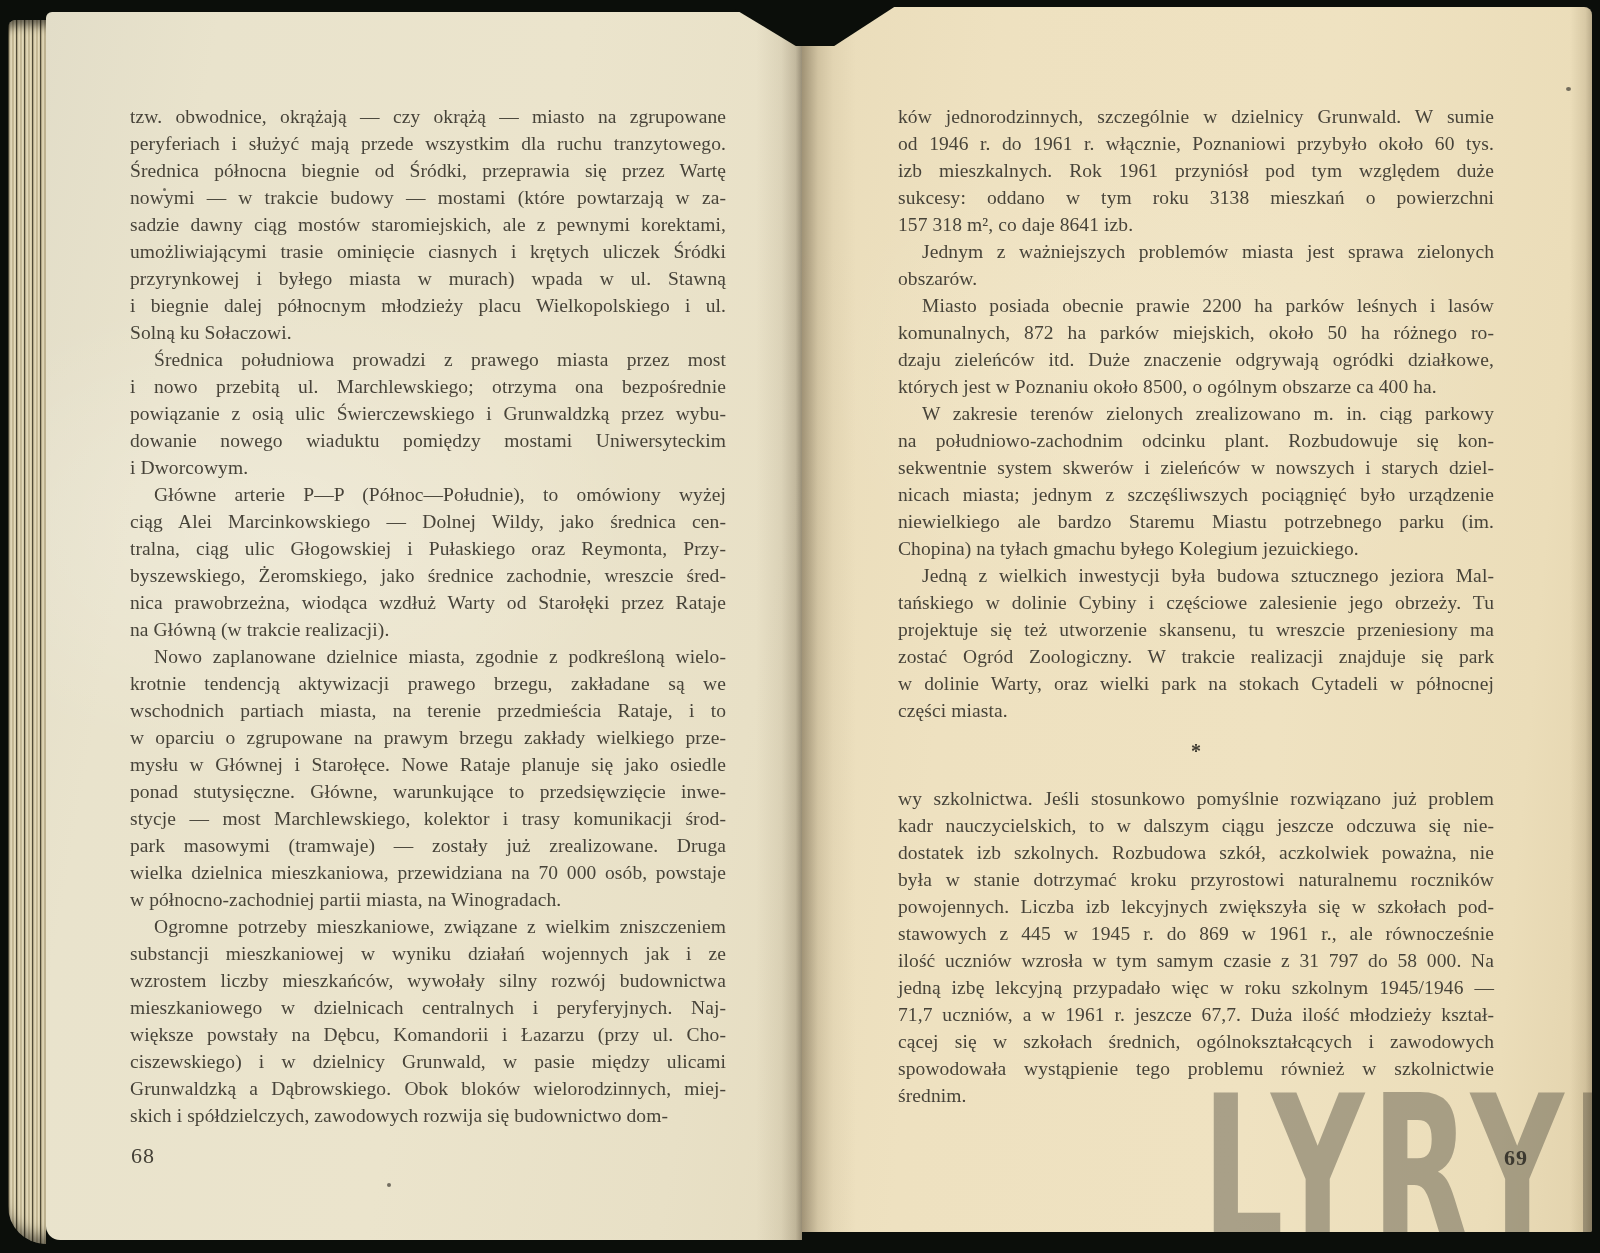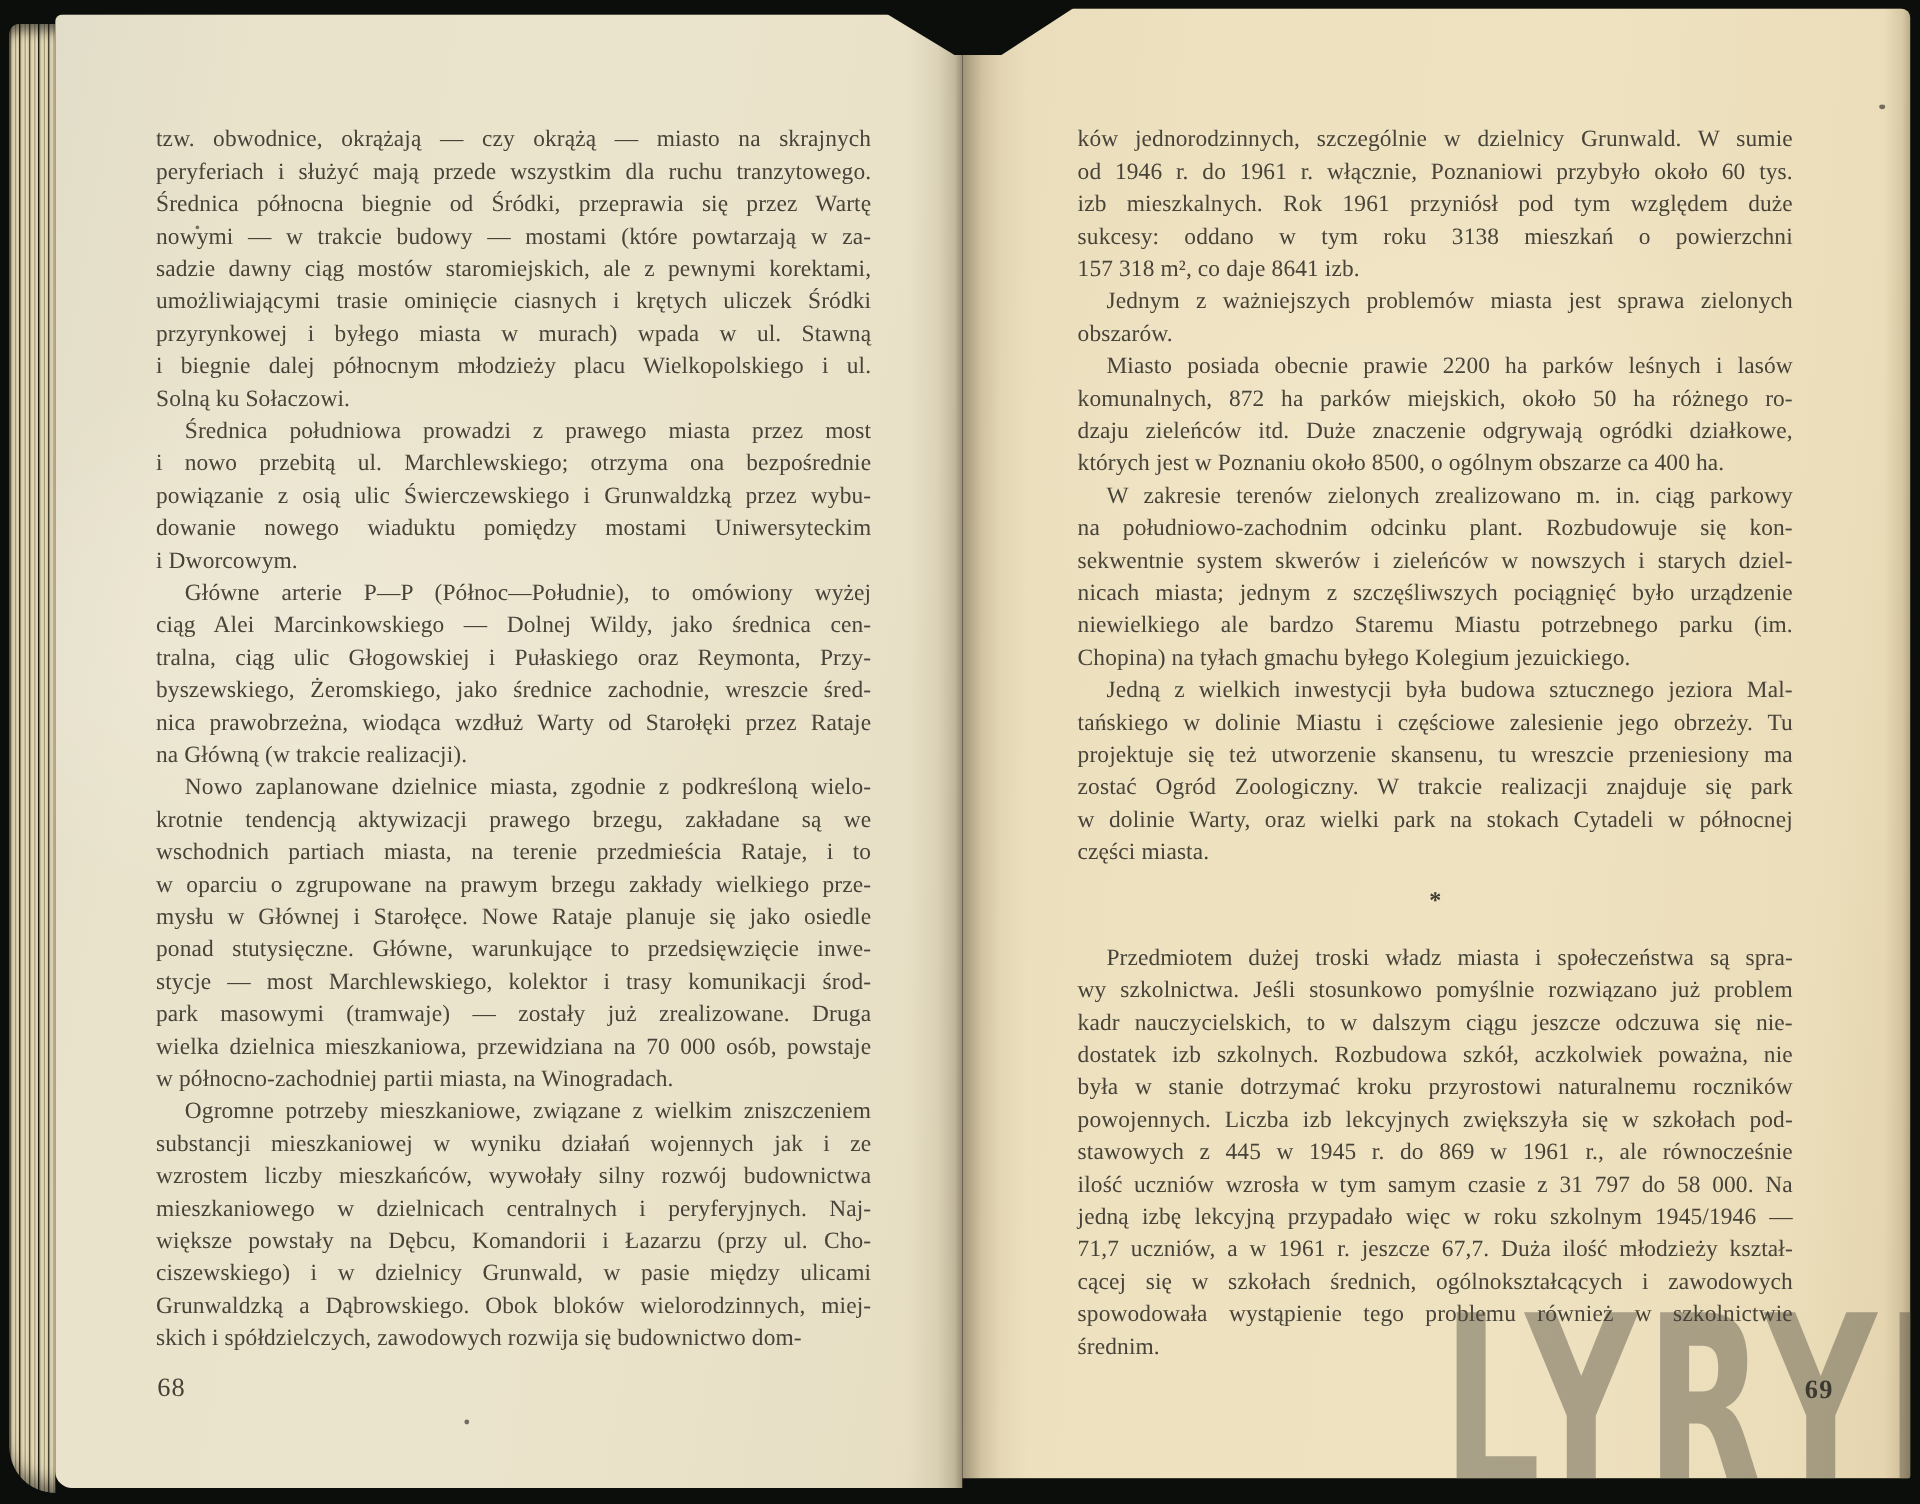--- a/index.html
+++ b/index.html
@@ -132,7 +132,7 @@
 
 <div class="textcol textcol-left">
     <div class="para">
-      <div class="line">tzw. obwodnice, okrążają — czy okrążą — miasto na skrajnych</div>
+      <div class="line">tzw. obwodnice, okrążają — czy okrążą — miasto na zgrupowane</div>
       <div class="line">peryferiach i służyć mają przede wszystkim dla ruchu tranzytowego.</div>
       <div class="line">Średnica północna biegnie od Śródki, przeprawia się przez Wartę</div>
       <div class="line">nowymi — w trakcie budowy — mostami (które powtarzają w za-</div>

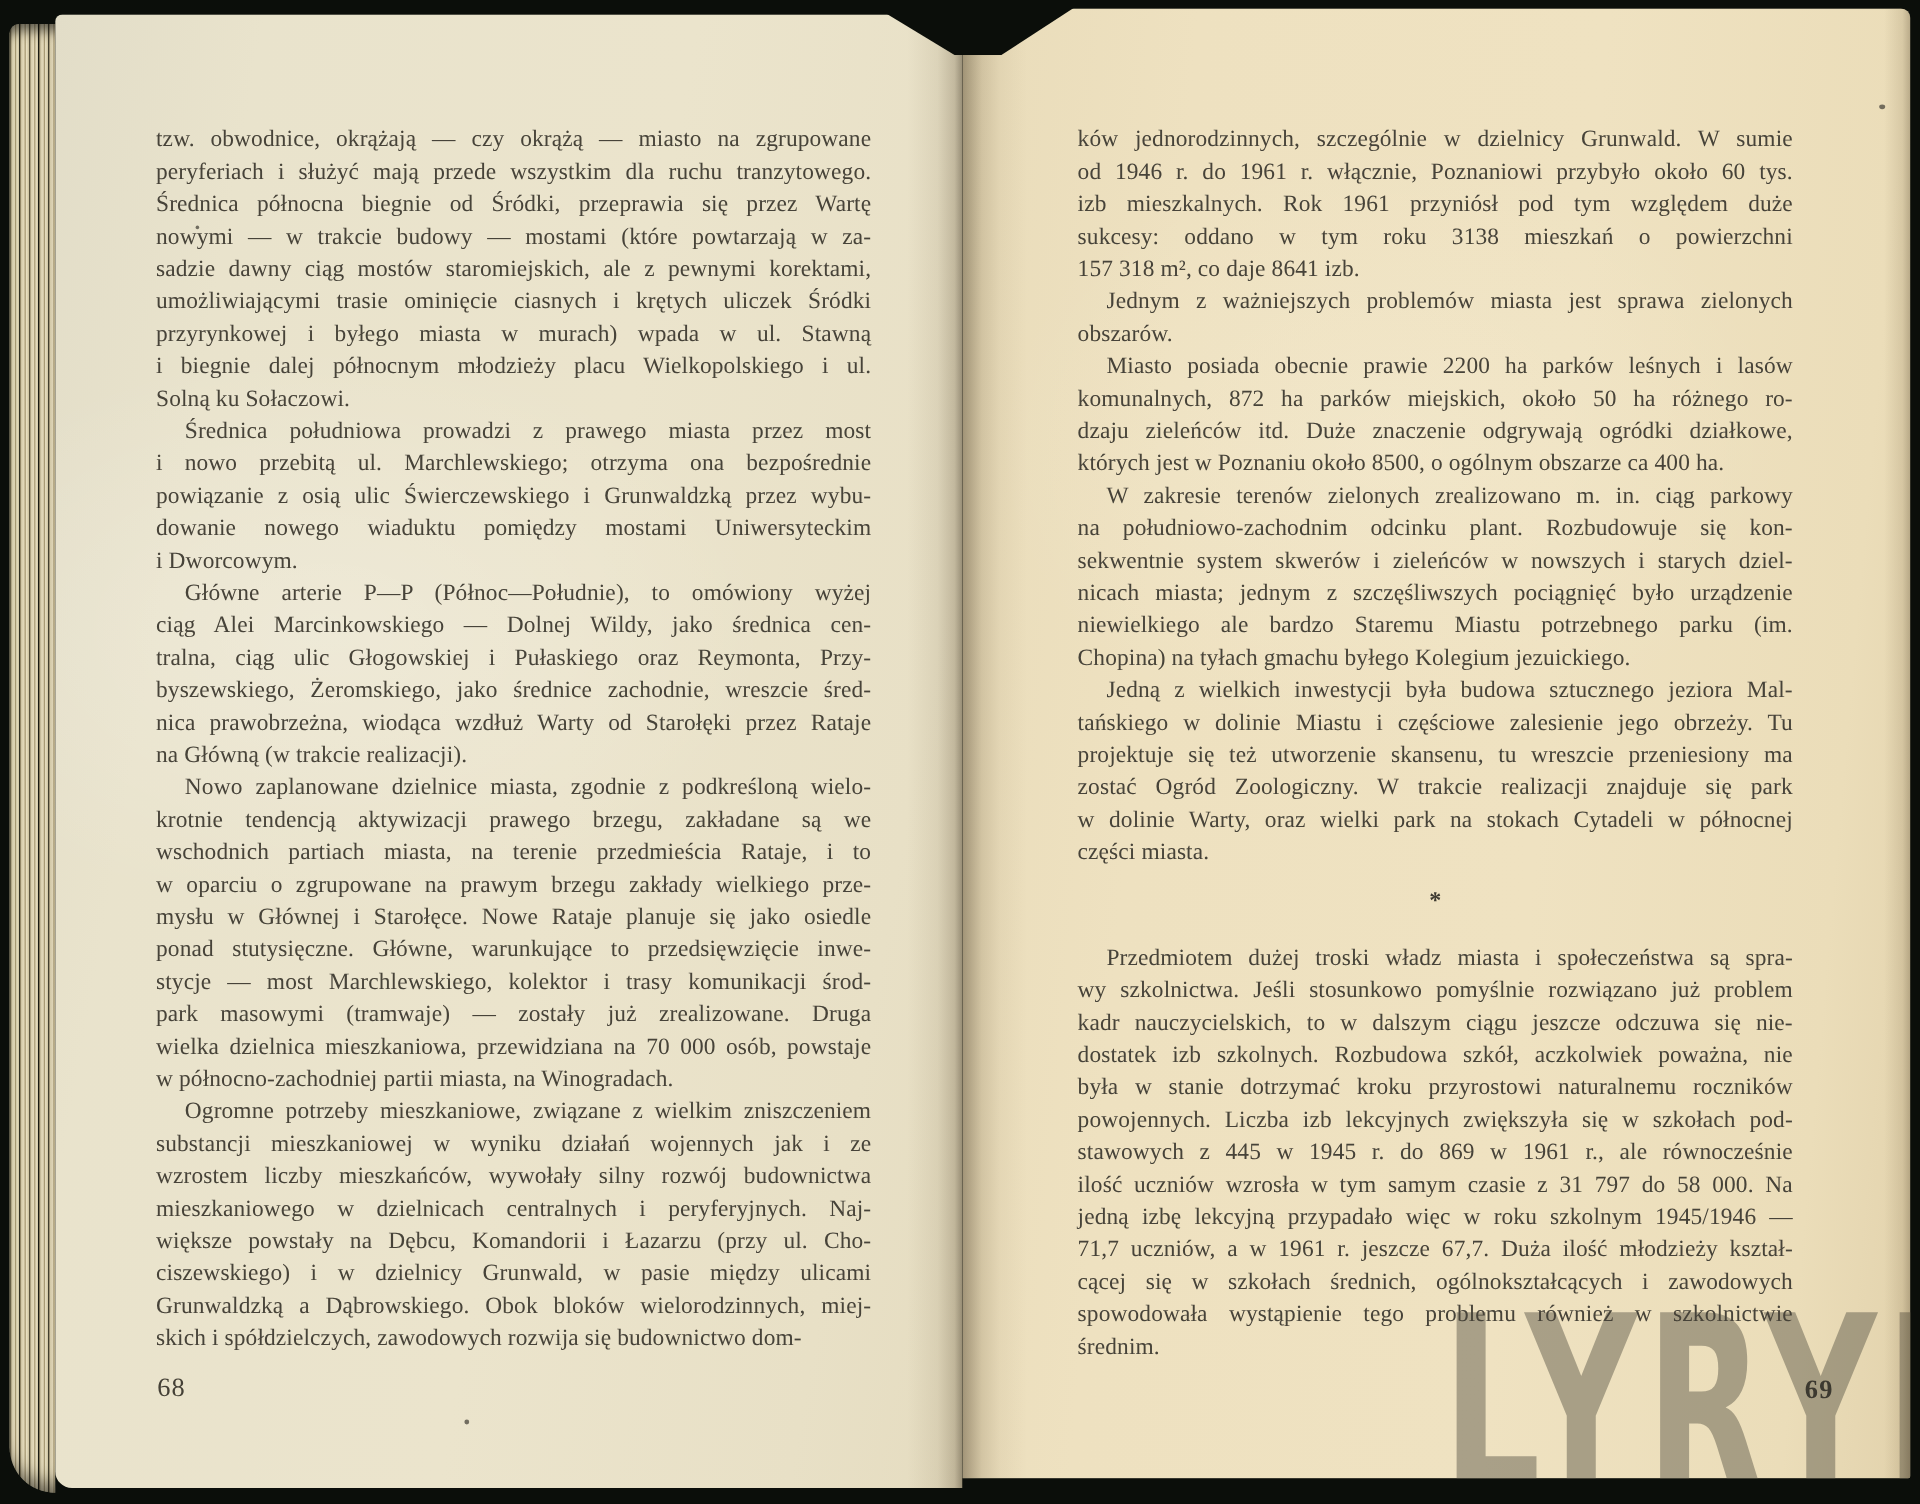--- a/index.html
+++ b/index.html
@@ -209,7 +209,7 @@
     </div>
     <div class="para">
       <div class="line first">Jedną z wielkich inwestycji była budowa sztucznego jeziora Mal-</div>
-      <div class="line">tańskiego w dolinie Miastu i częściowe zalesienie jego obrzeży. Tu</div>
+      <div class="line">tańskiego w dolinie Cybiny i częściowe zalesienie jego obrzeży. Tu</div>
       <div class="line">projektuje się też utworzenie skansenu, tu wreszcie przeniesiony ma</div>
       <div class="line">zostać Ogród Zoologiczny. W trakcie realizacji znajduje się park</div>
       <div class="line">w dolinie Warty, oraz wielki park na stokach Cytadeli w północnej</div>

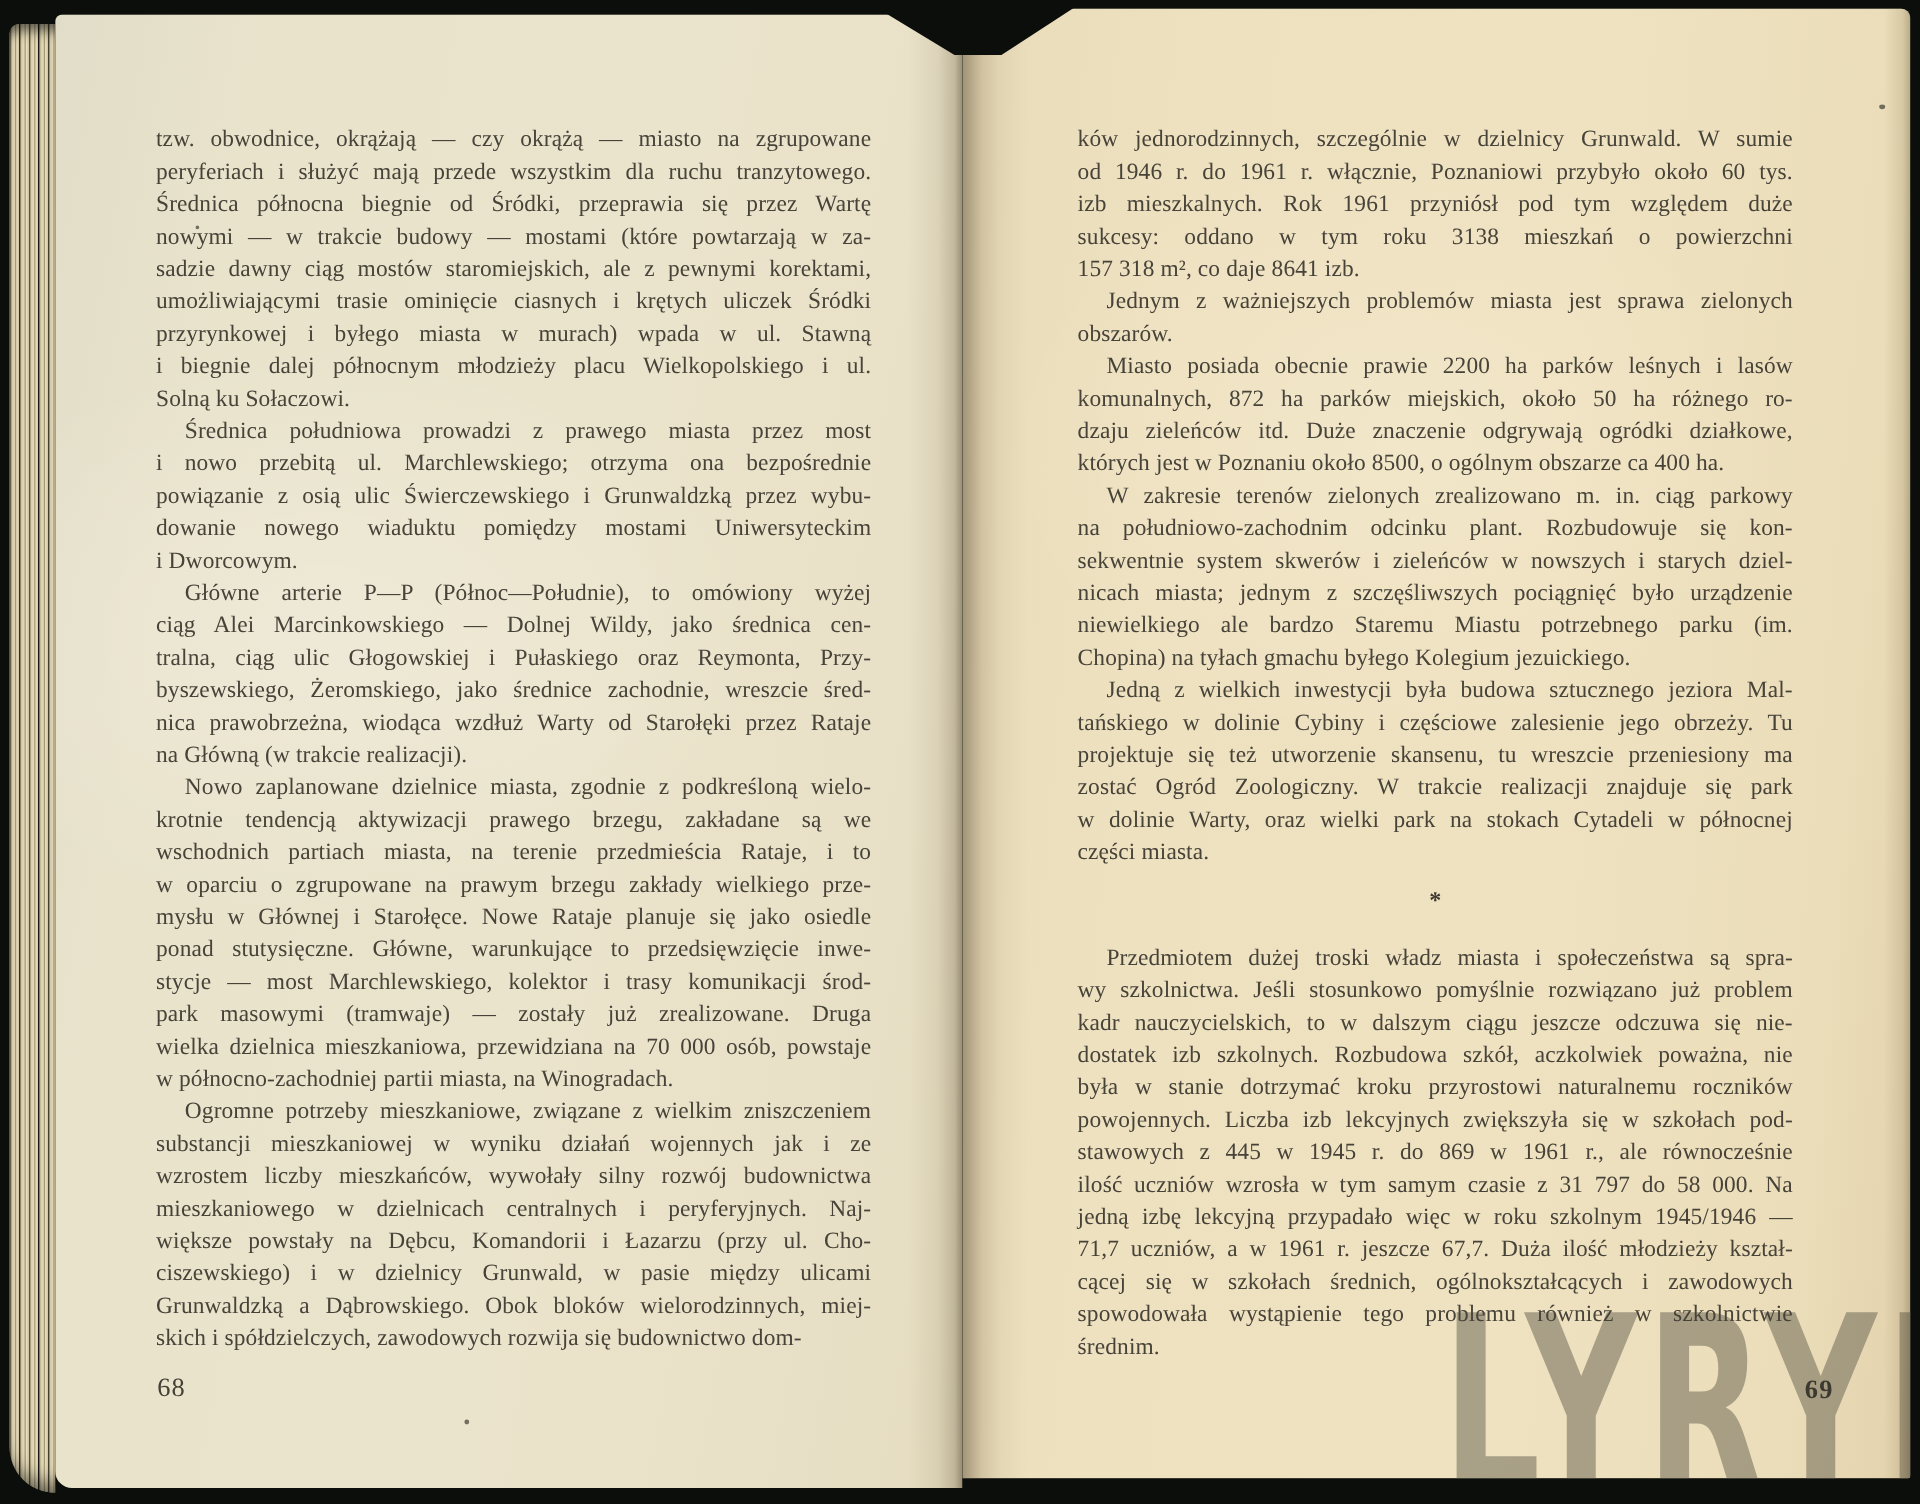--- a/index.html
+++ b/index.html
@@ -217,7 +217,6 @@
     </div>
     <div class="divider">*</div>
     <div class="para">
-      <div class="line first">Przedmiotem dużej troski władz miasta i społeczeństwa są spra-</div>
       <div class="line">wy szkolnictwa. Jeśli stosunkowo pomyślnie rozwiązano już problem</div>
       <div class="line">kadr nauczycielskich, to w dalszym ciągu jeszcze odczuwa się nie-</div>
       <div class="line">dostatek izb szkolnych. Rozbudowa szkół, aczkolwiek poważna, nie</div>

